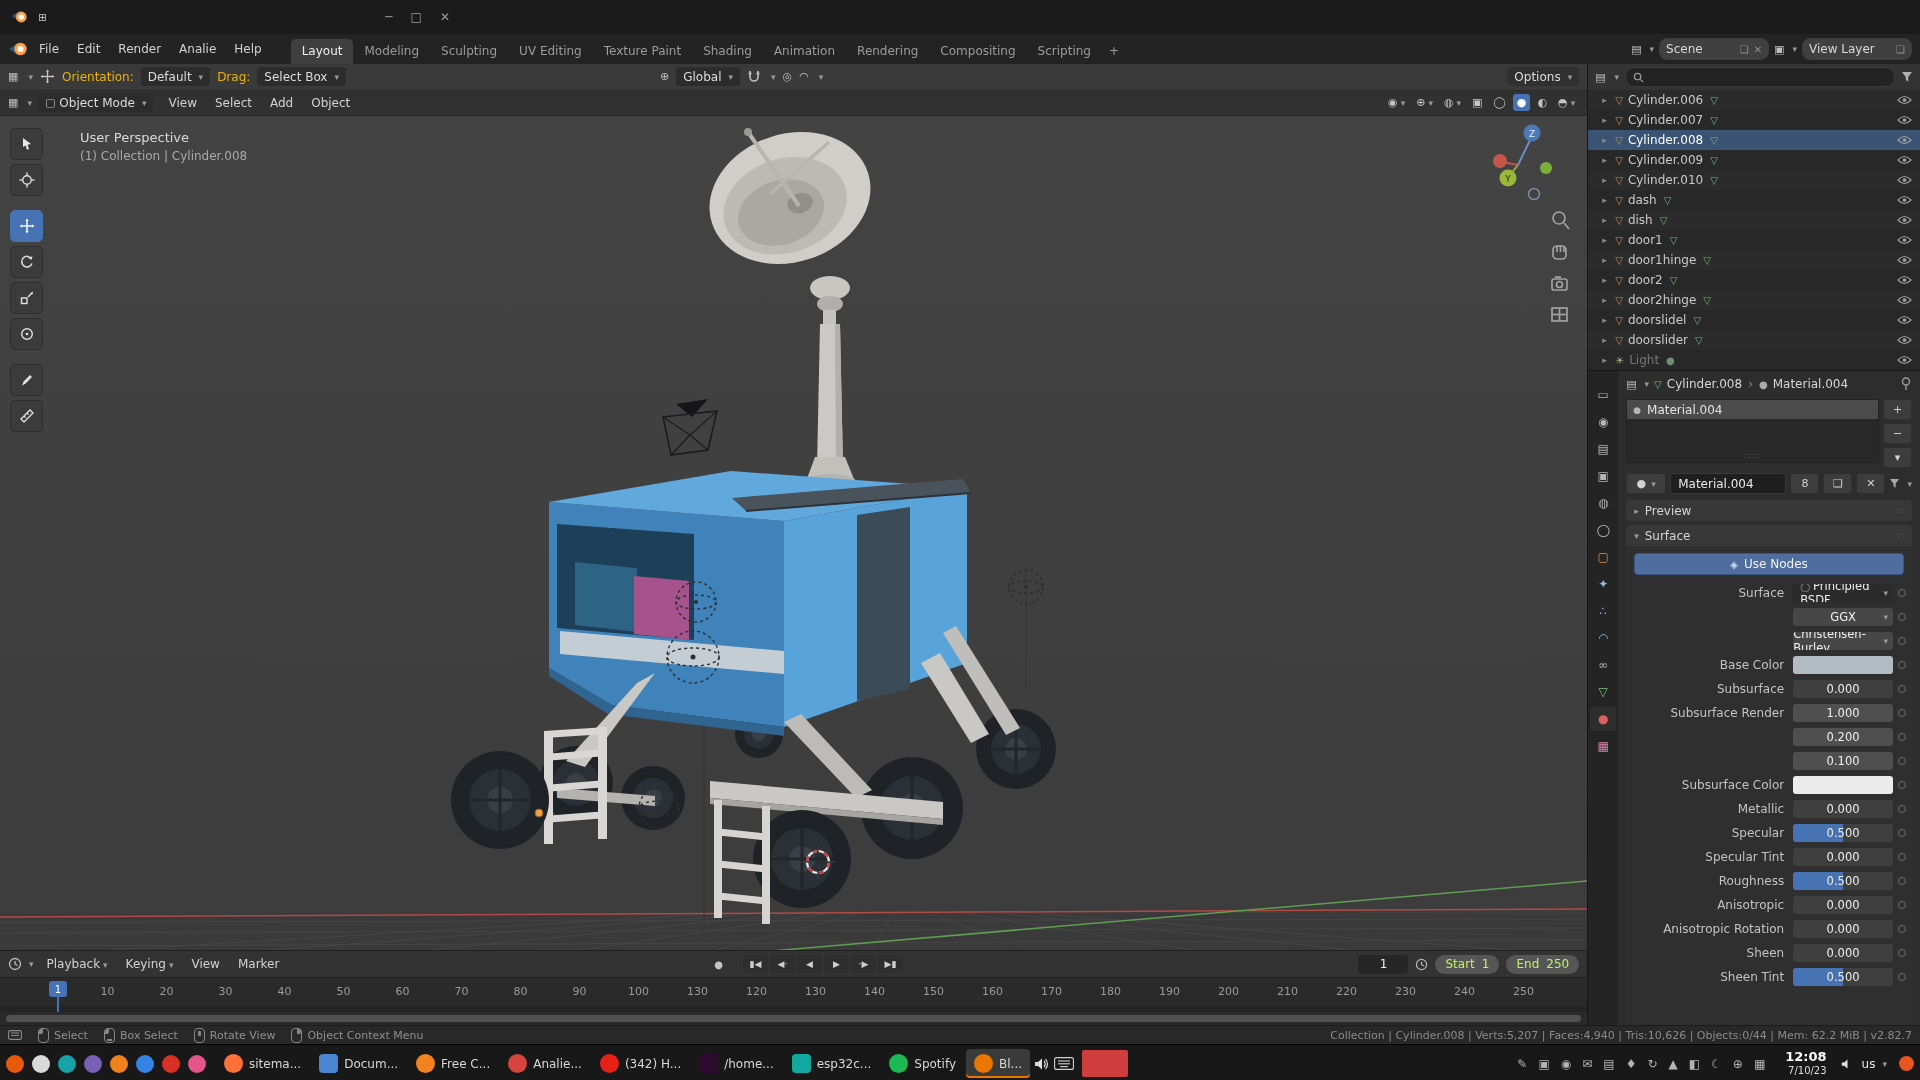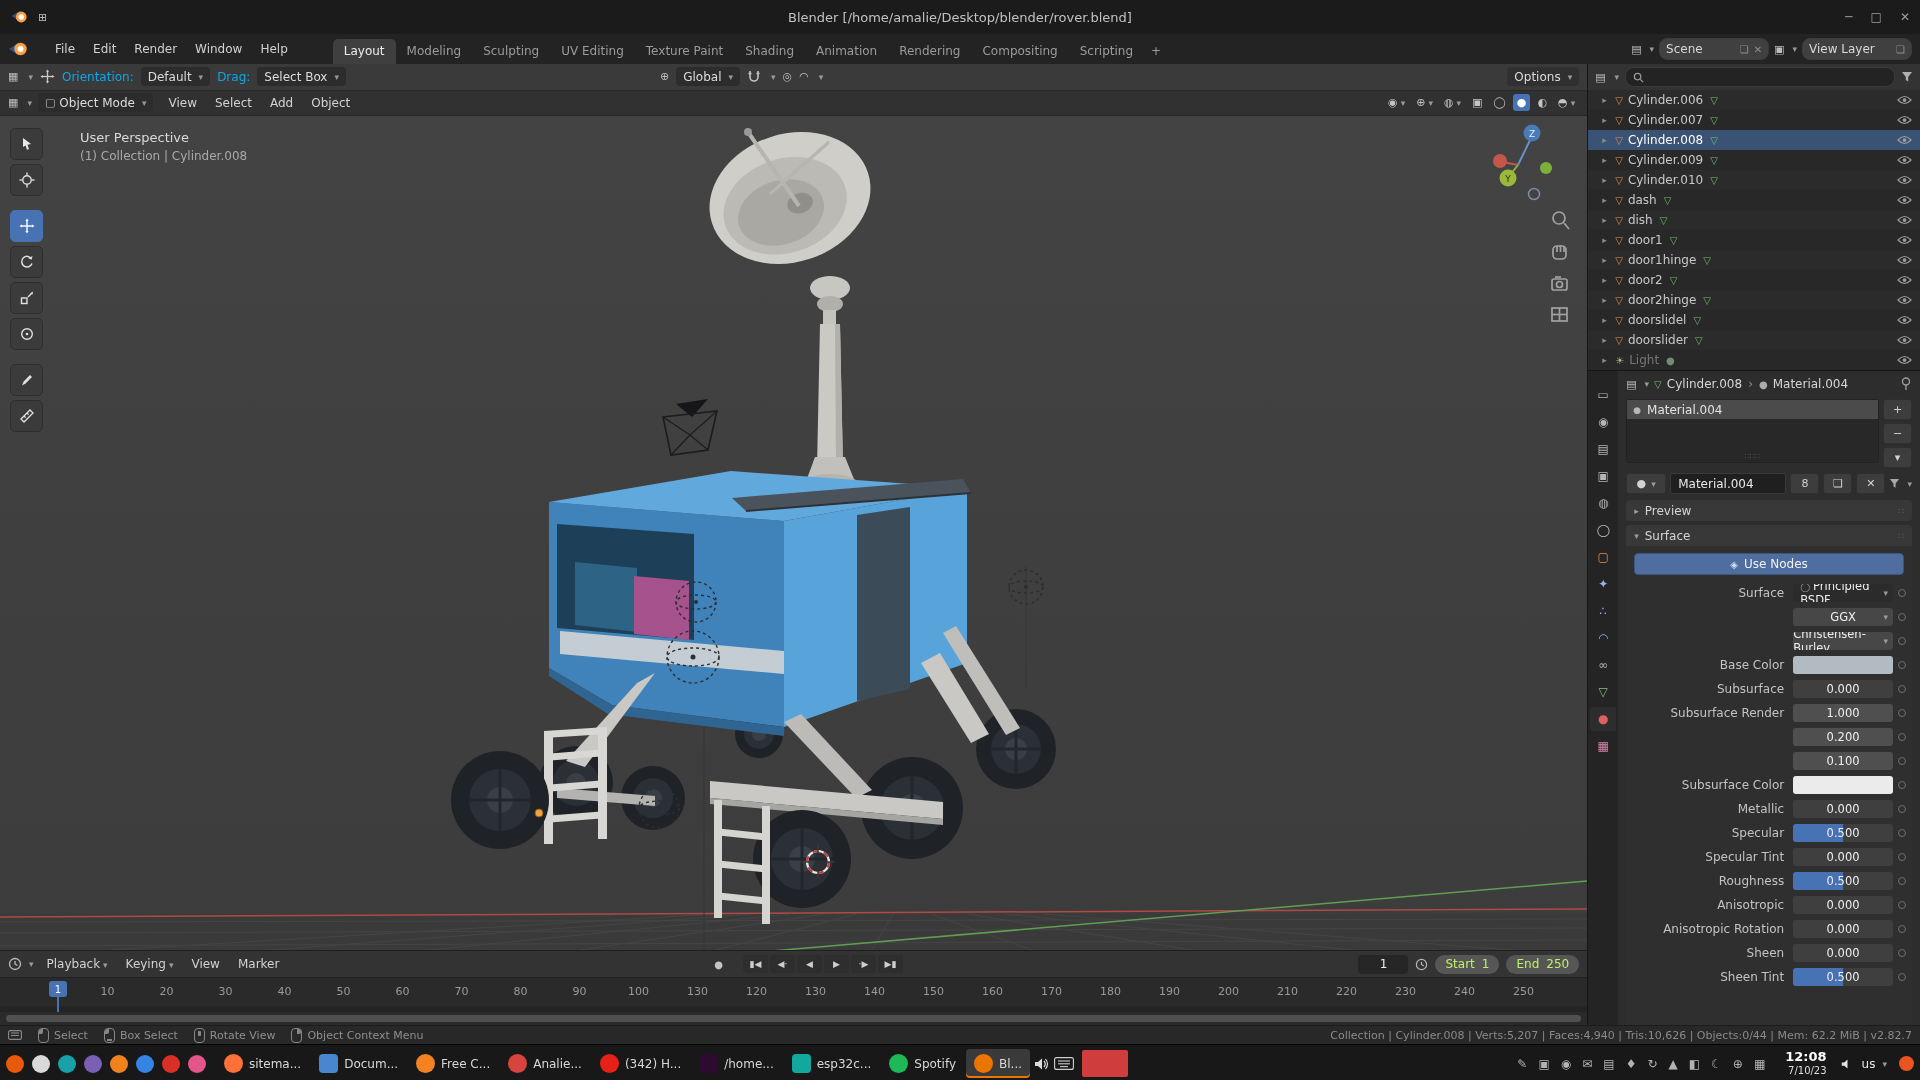--- a/index.html
+++ b/index.html
@@ -185,7 +185,6 @@
     </svg>
     <span class="mini-ico">⊞</span>
   </div>
-  <div class="tb-title">Blender [/home/amalie/Desktop/blender/rover.blend]</div>
   <div class="tb-controls">
     <span>─</span>
     <span>□</span>

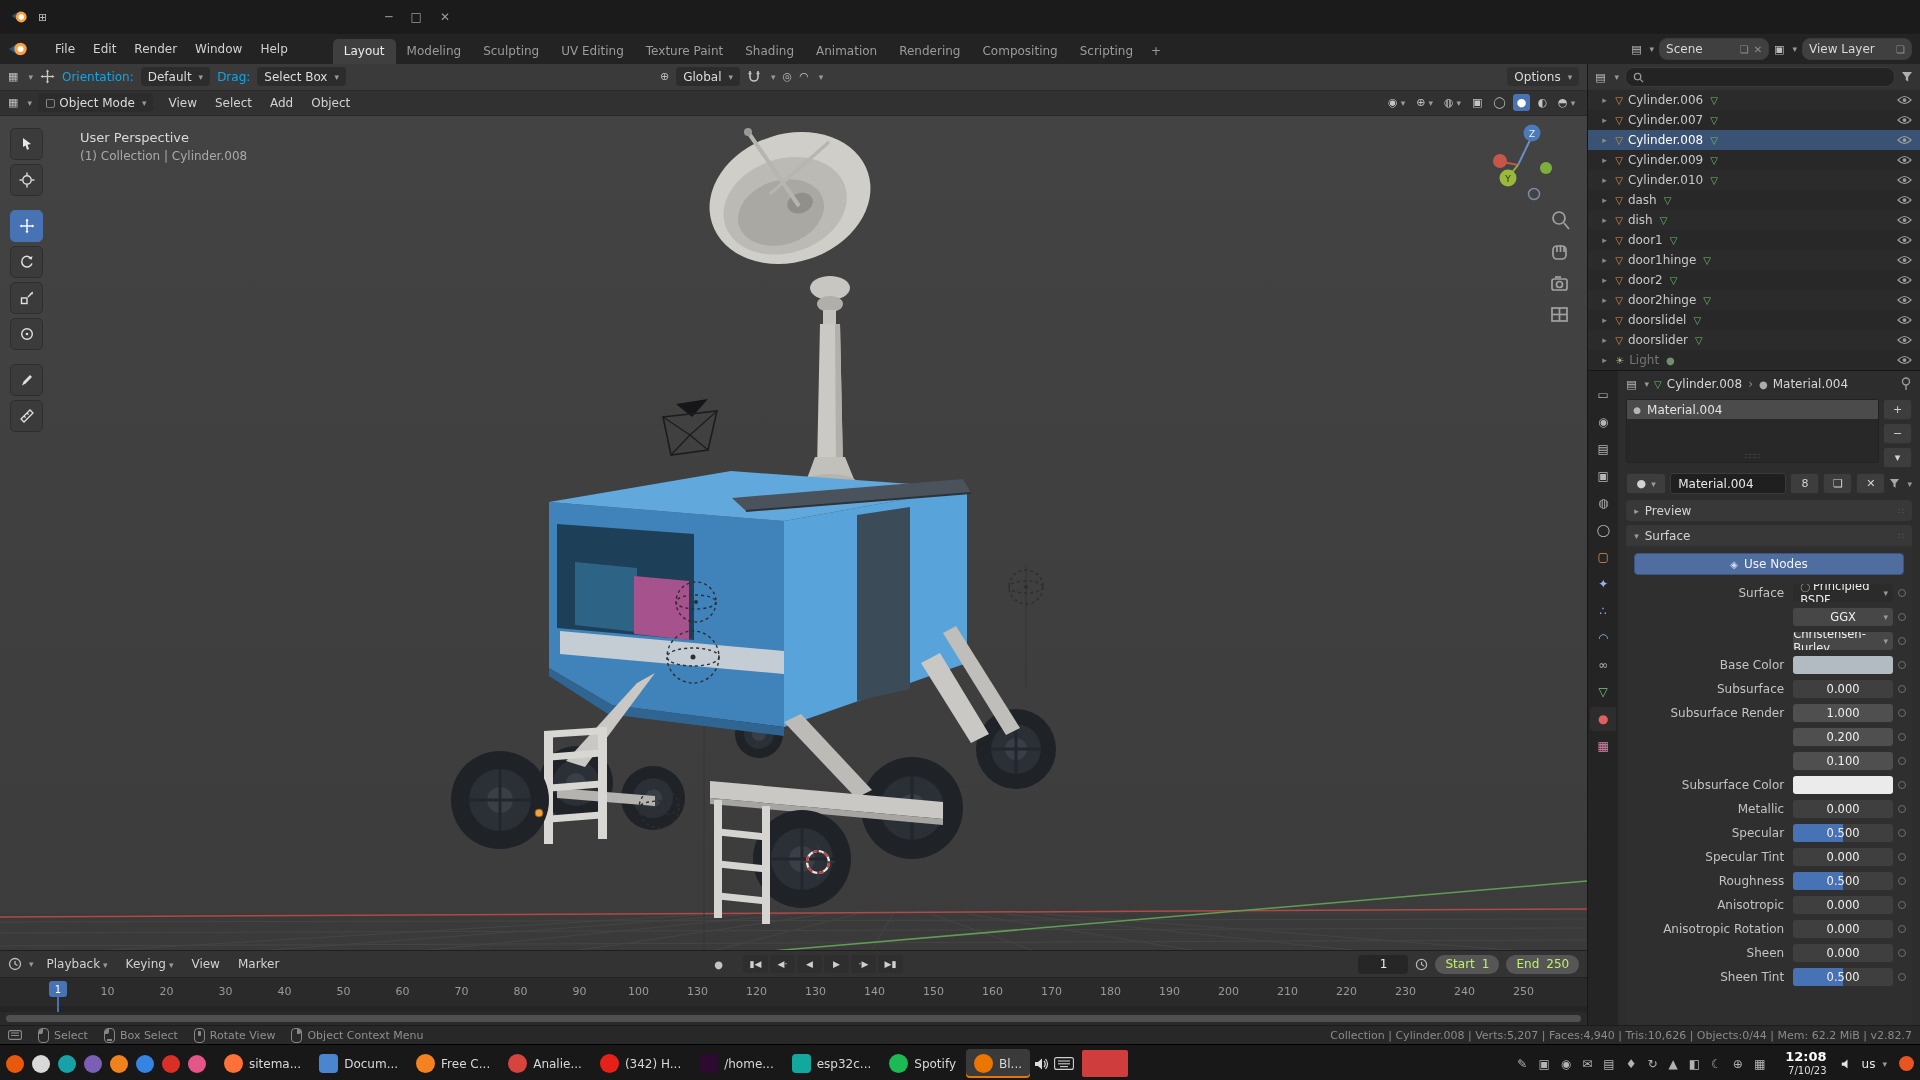--- a/index.html
+++ b/index.html
@@ -10,7 +10,7 @@
   .tb-title{flex:1;text-align:center;font-size:13px;color:#c2c2c2}
   .tb-controls{width:220px;display:flex;justify-content:flex-end;gap:18px;font-size:12px;color:#9d9d9d}
   .tb-controls span{cursor:default}
-  .topbar{height:30px;background:#232323;display:flex;align-items:center;padding:0 8px;gap:18px}
+  .topbar{height:30px;background:#232323;display:flex;align-items:center;padding:0 8px;gap:2px}
   .menus{display:flex;align-items:center}
   .menu-item{padding:4px 9px;color:#d2d2d2;border-radius:3px}
   .tabs{display:flex;align-items:flex-end;height:100%;margin-left:18px}

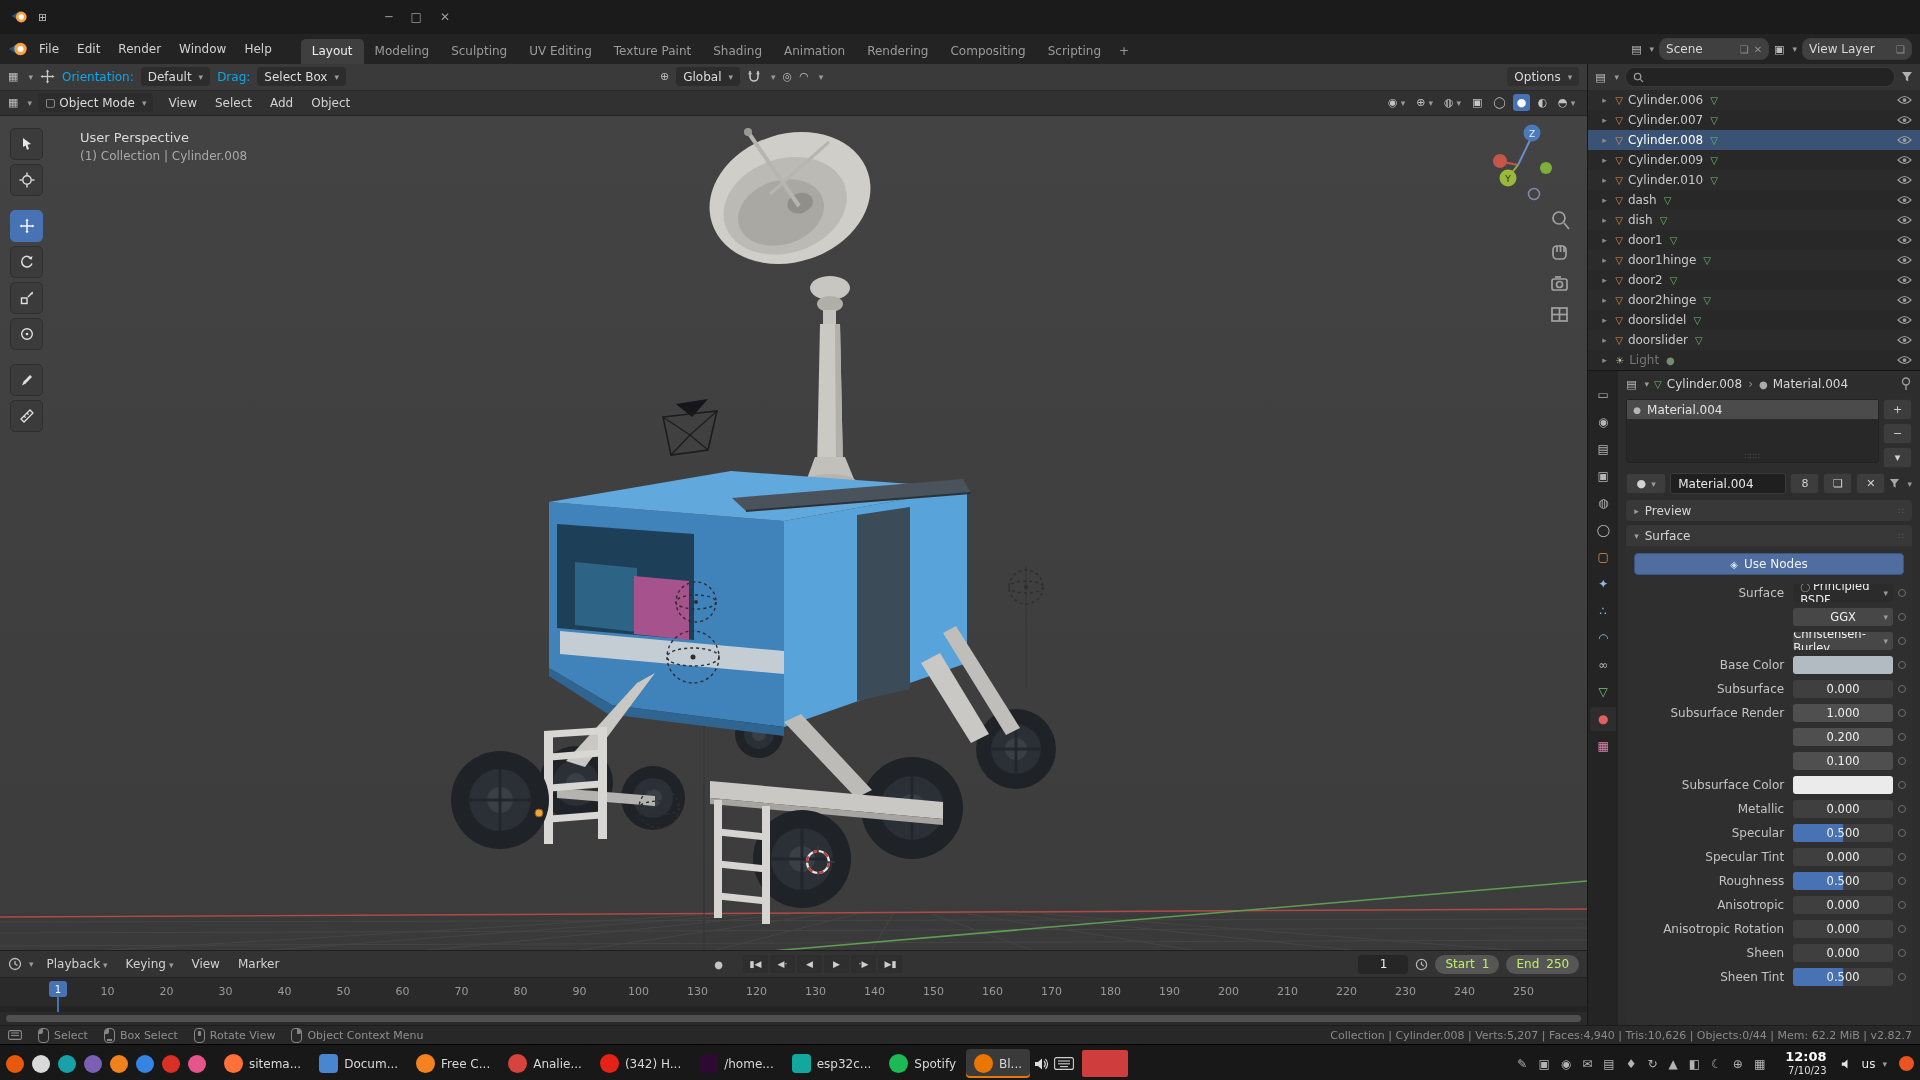--- a/index.html
+++ b/index.html
@@ -205,7 +205,7 @@
 
     <span class="menu-item">Render</span>
 
-    <span class="menu-item">Window</span>
+    <span class="menu-item">Analie</span>
 
     <span class="menu-item">Help</span>
   </div>

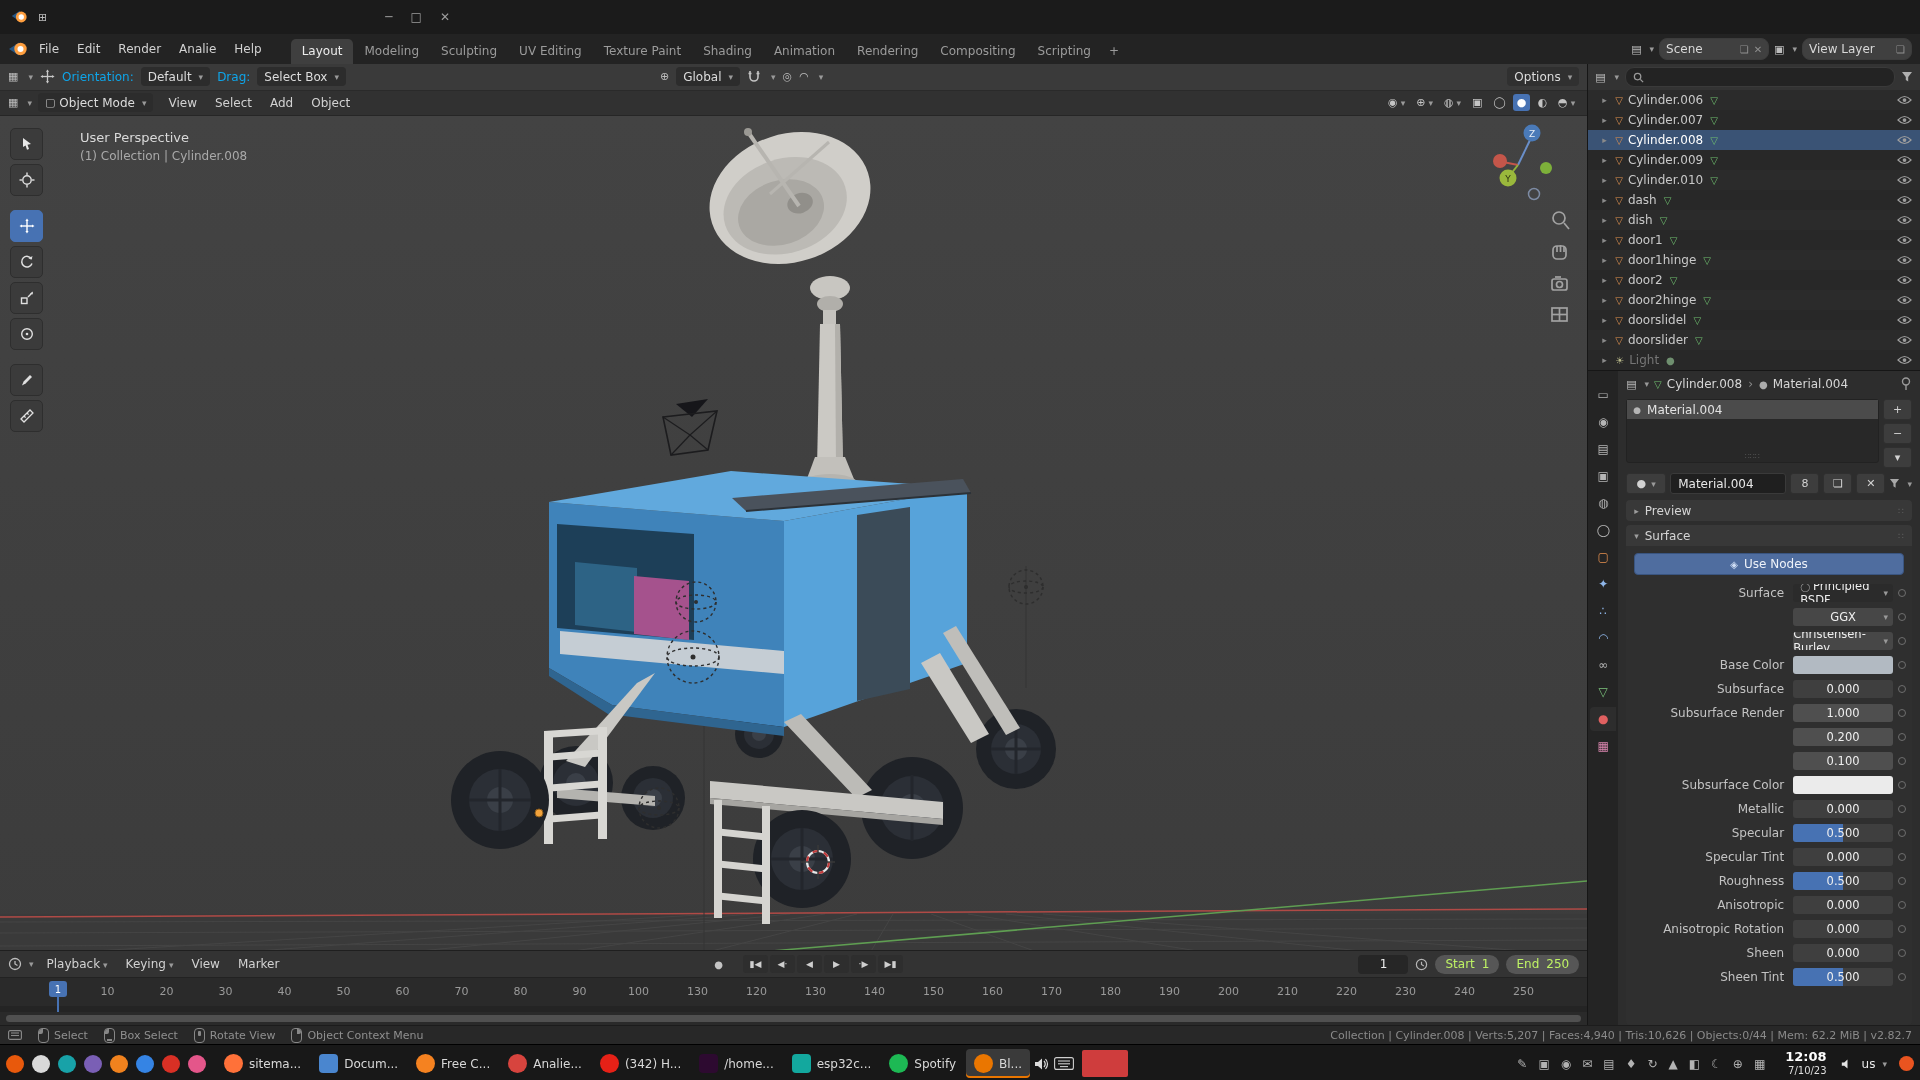--- a/index.html
+++ b/index.html
@@ -29,7 +29,7 @@
   .col-right{width:332px;border-left:1px solid #161616;display:flex;flex-direction:column;background:#272727}
   .toolsettings{height:26px;background:#3a3a3a;border-bottom:1px solid #2a2a2a;display:flex;
     align-items:center;padding:0 8px;gap:7px;position:relative}
-  .ts-label{color:#0ea5e9}
+  .ts-label{color:#eab308}
   .dd{display:flex;align-items:center;background:#2c2c2c;border-radius:4px;height:19px;
     padding:0 7px;color:#dcdcdc;gap:4px}
   .ts-center{position:absolute;left:660px;display:flex;align-items:center;gap:7px}

